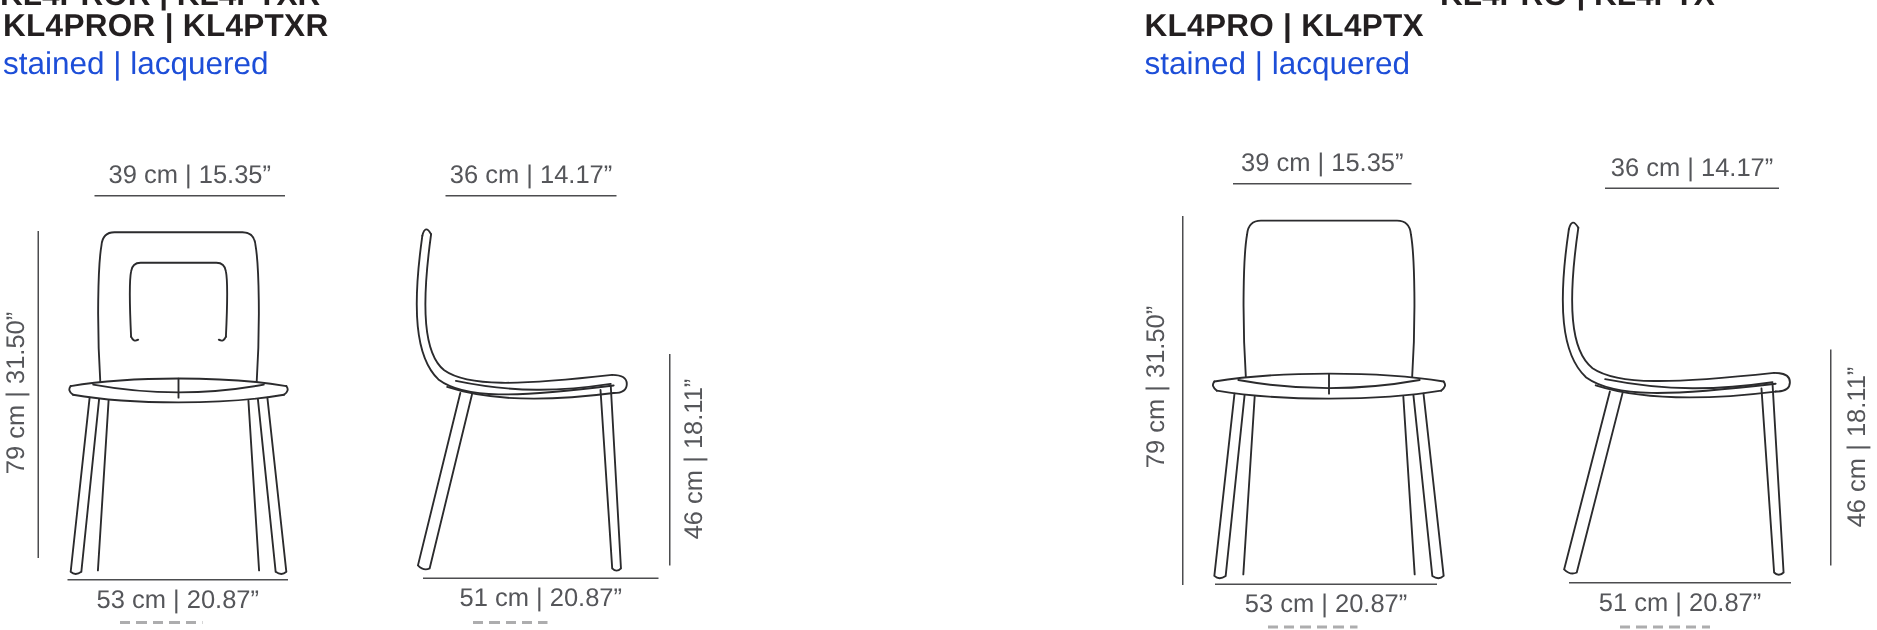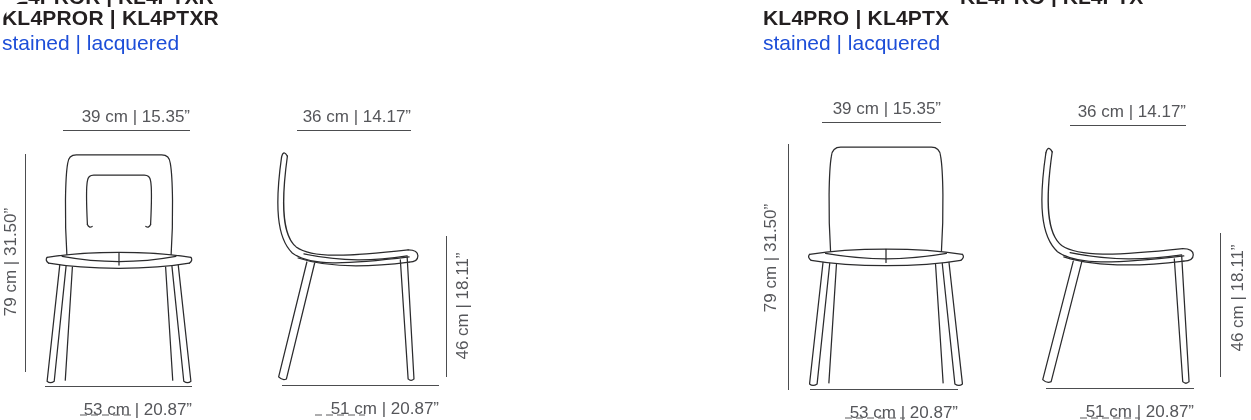--- a/index.html
+++ b/index.html
@@ -5,7 +5,7 @@
   html,body{margin:0;padding:0;background:#ffffff;}
   .stage{
     position:relative;width:1251px;height:420px;background:#fff;overflow:hidden;
-    font-family:"Liberation Sans",sans-serif;color:#231f20;border-radius:31px;
+    font-family:"Liberation Sans",sans-serif;color:#231f20;
   }
   .title{position:absolute;font-size:21px;font-weight:700;letter-spacing:.2px;color:#231f20;white-space:nowrap;}
   .subtitle{position:absolute;font-size:21px;font-weight:400;color:#1d4ed8;white-space:nowrap;}

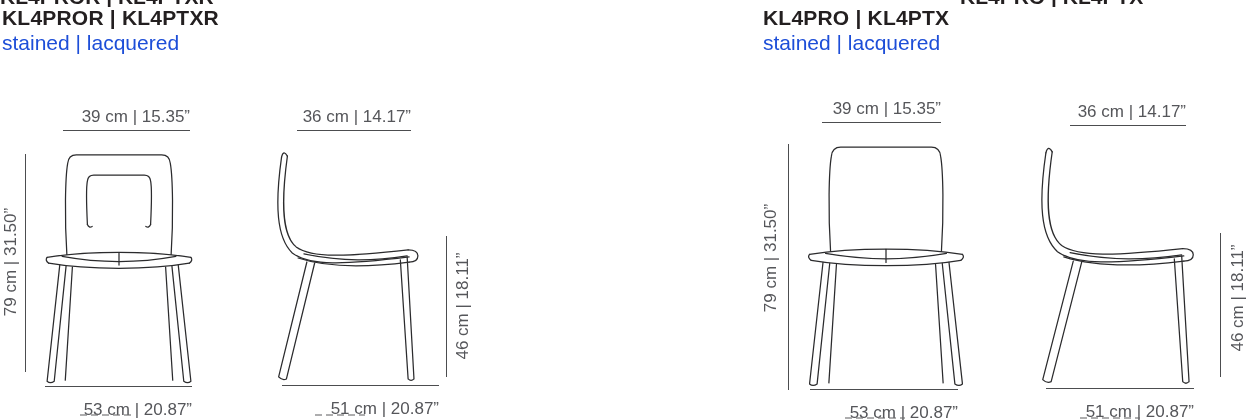--- a/index.html
+++ b/index.html
@@ -9,7 +9,7 @@
   }
   .title{position:absolute;font-size:21px;font-weight:700;letter-spacing:.2px;color:#231f20;white-space:nowrap;}
   .subtitle{position:absolute;font-size:21px;font-weight:400;color:#1d4ed8;white-space:nowrap;}
-  .dimh{position:absolute;text-align:right;font-size:17px;color:#55565a;white-space:nowrap;}
+  .dimh{position:absolute;text-align:center;font-size:17px;color:#55565a;white-space:nowrap;}
   .dimh.under{border-bottom:1px solid #4c4d4f;padding-bottom:3px;}
   .dimh.over{border-top:1px solid #4c4d4f;padding-top:13px;}
   .vline{position:absolute;width:1px;background:#4c4d4f;}

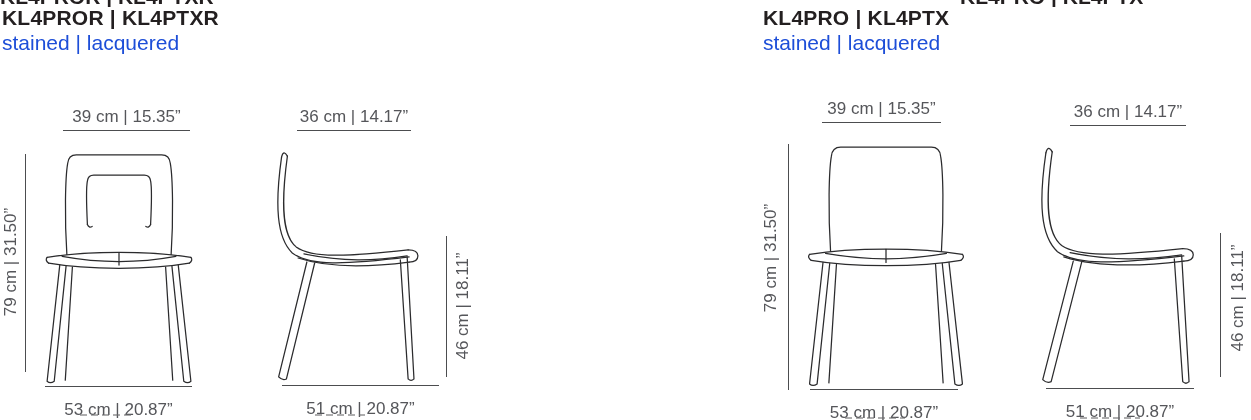--- a/index.html
+++ b/index.html
@@ -11,7 +11,7 @@
   .subtitle{position:absolute;font-size:21px;font-weight:400;color:#1d4ed8;white-space:nowrap;}
   .dimh{position:absolute;text-align:center;font-size:17px;color:#55565a;white-space:nowrap;}
   .dimh.under{border-bottom:1px solid #4c4d4f;padding-bottom:3px;}
-  .dimh.over{border-top:1px solid #4c4d4f;padding-top:13px;}
+  .dimh.over{border-top:1px solid #4c4d4f;padding-top:3px;}
   .vline{position:absolute;width:1px;background:#4c4d4f;}
   .vlabel{
     position:absolute;width:160px;height:20px;line-height:20px;text-align:center;

